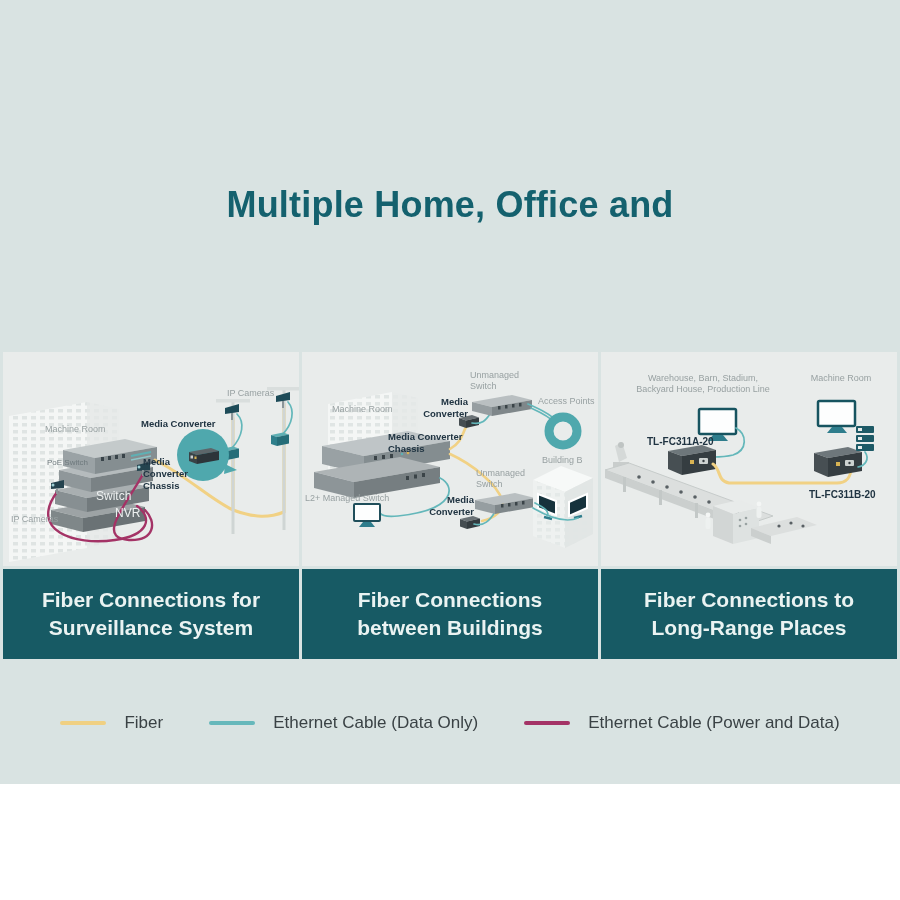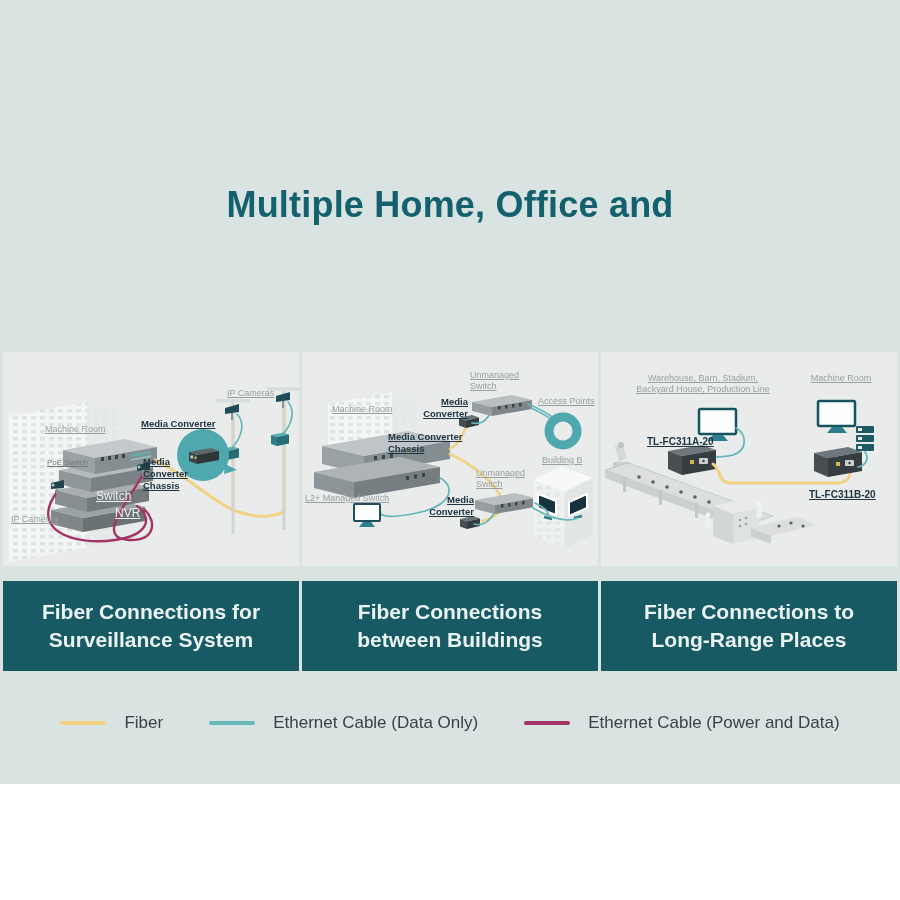--- a/index.html
+++ b/index.html
@@ -15,7 +15,7 @@
   .captions{margin-top:15px;}
   .caption{width:296px;height:90px;display:flex;flex-direction:column;justify-content:center;
            text-align:center;color:#eaf3f2;font-weight:bold;font-size:21px;line-height:28px;}
-  .lbl{position:absolute;font-size:9px;line-height:11px;color:#98a1a2;white-space:nowrap;text-decoration:underline;}
+  .lbl{position:absolute;font-size:9px;line-height:11px;color:#98a1a2;white-space:nowrap;}
   .lbl.wrap{white-space:normal;}
   .lbl.dark{color:#203442;font-weight:bold;font-size:9.5px;line-height:12px;}
   .lbl.lite{color:#eef1f1;font-size:12px;}

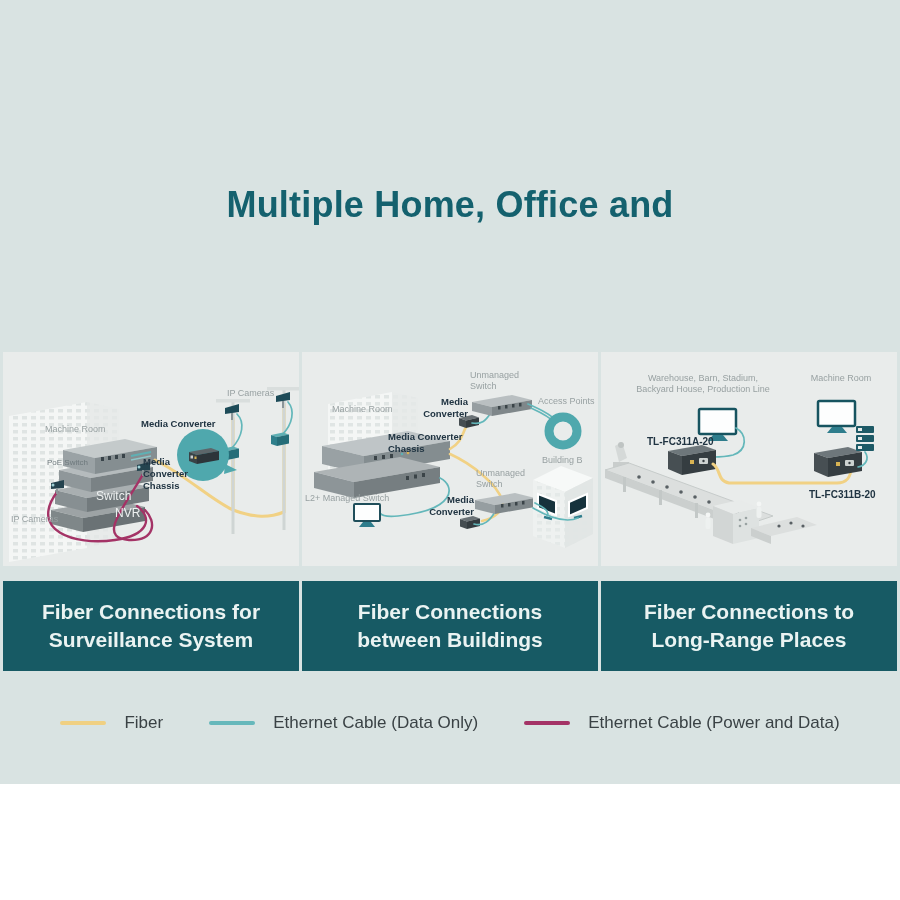--- a/index.html
+++ b/index.html
@@ -12,7 +12,7 @@
   .row{display:flex;gap:3px;padding:0 3px;}
   .art{position:relative;width:296px;height:214px;background:#e9eceb;}
   .art svg{position:absolute;left:0;top:0;}
-  .captions{margin-top:15px;}
+  .captions{margin-top:3px;}
   .caption{width:296px;height:90px;display:flex;flex-direction:column;justify-content:center;
            text-align:center;color:#eaf3f2;font-weight:bold;font-size:21px;line-height:28px;}
   .lbl{position:absolute;font-size:9px;line-height:11px;color:#98a1a2;white-space:nowrap;}

